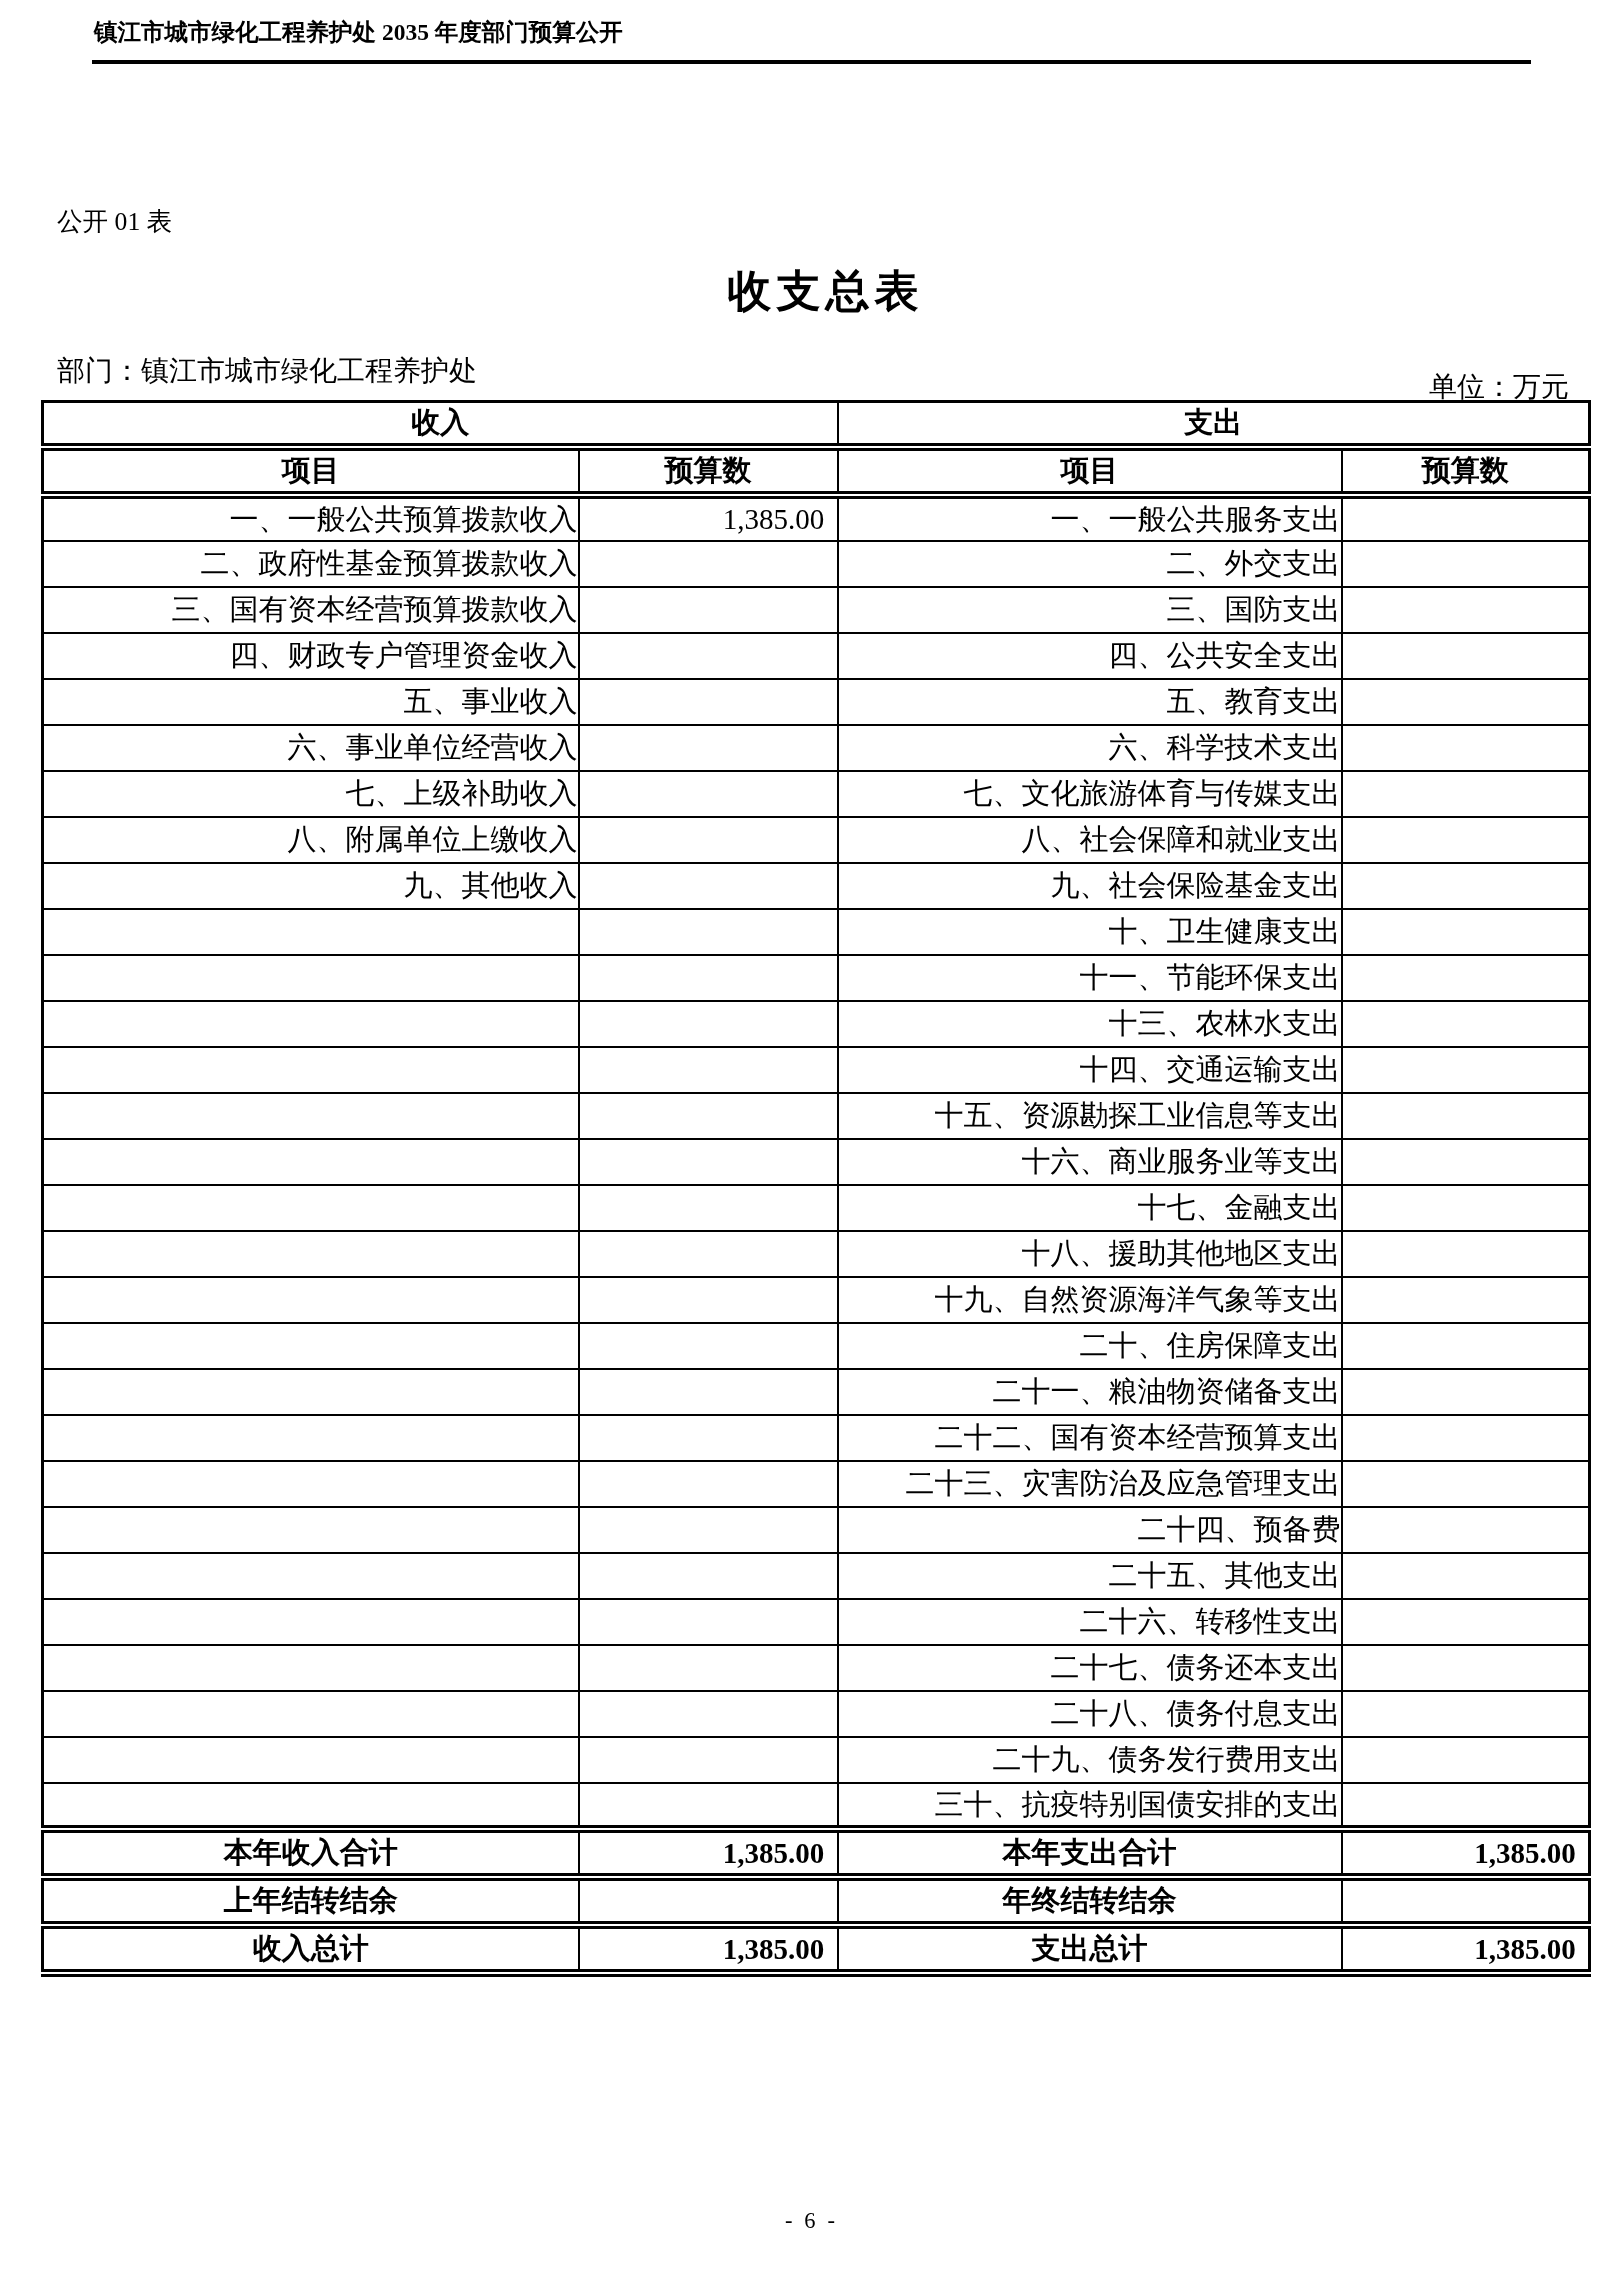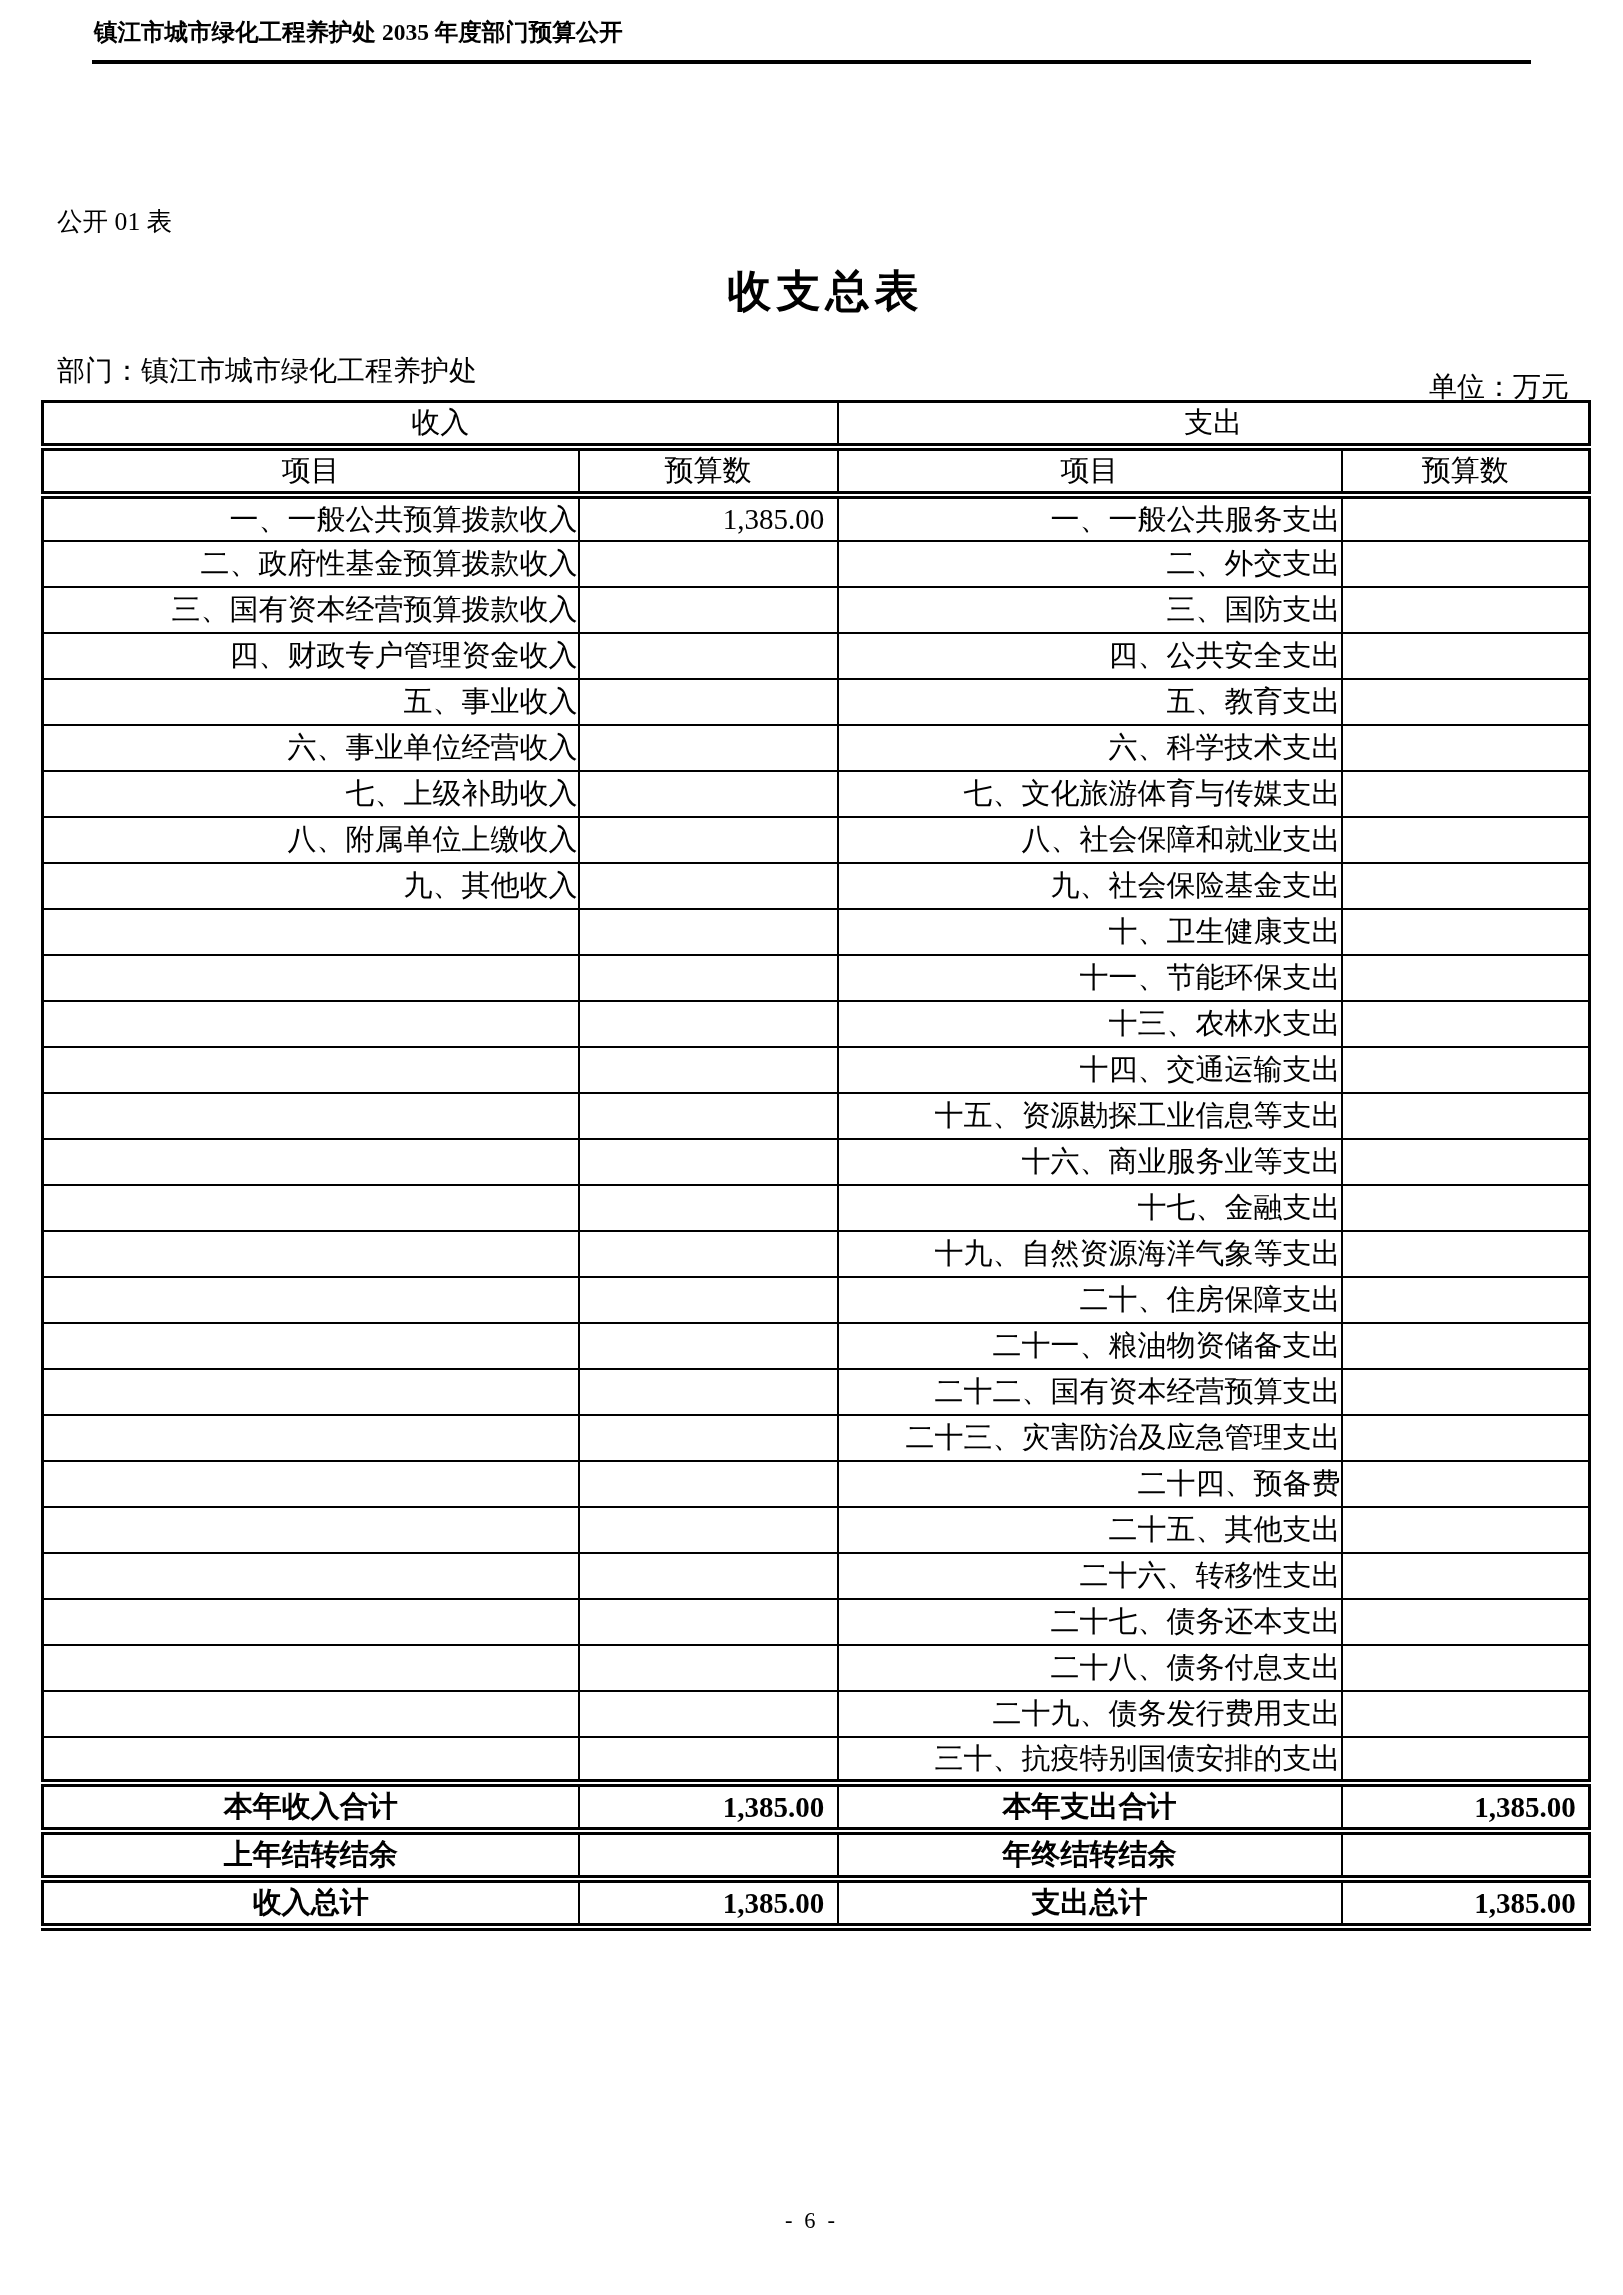--- a/index.html
+++ b/index.html
@@ -44,7 +44,7 @@
   }
   .budget-table thead td{
     border-bottom:8.2px double #000000;
-    font-weight:normal;text-align:center;
+    font-weight:bold;text-align:center;
   }
   .budget-table tr.group-row{height:42px;}
   .budget-table tr.cols-row{height:48px;}

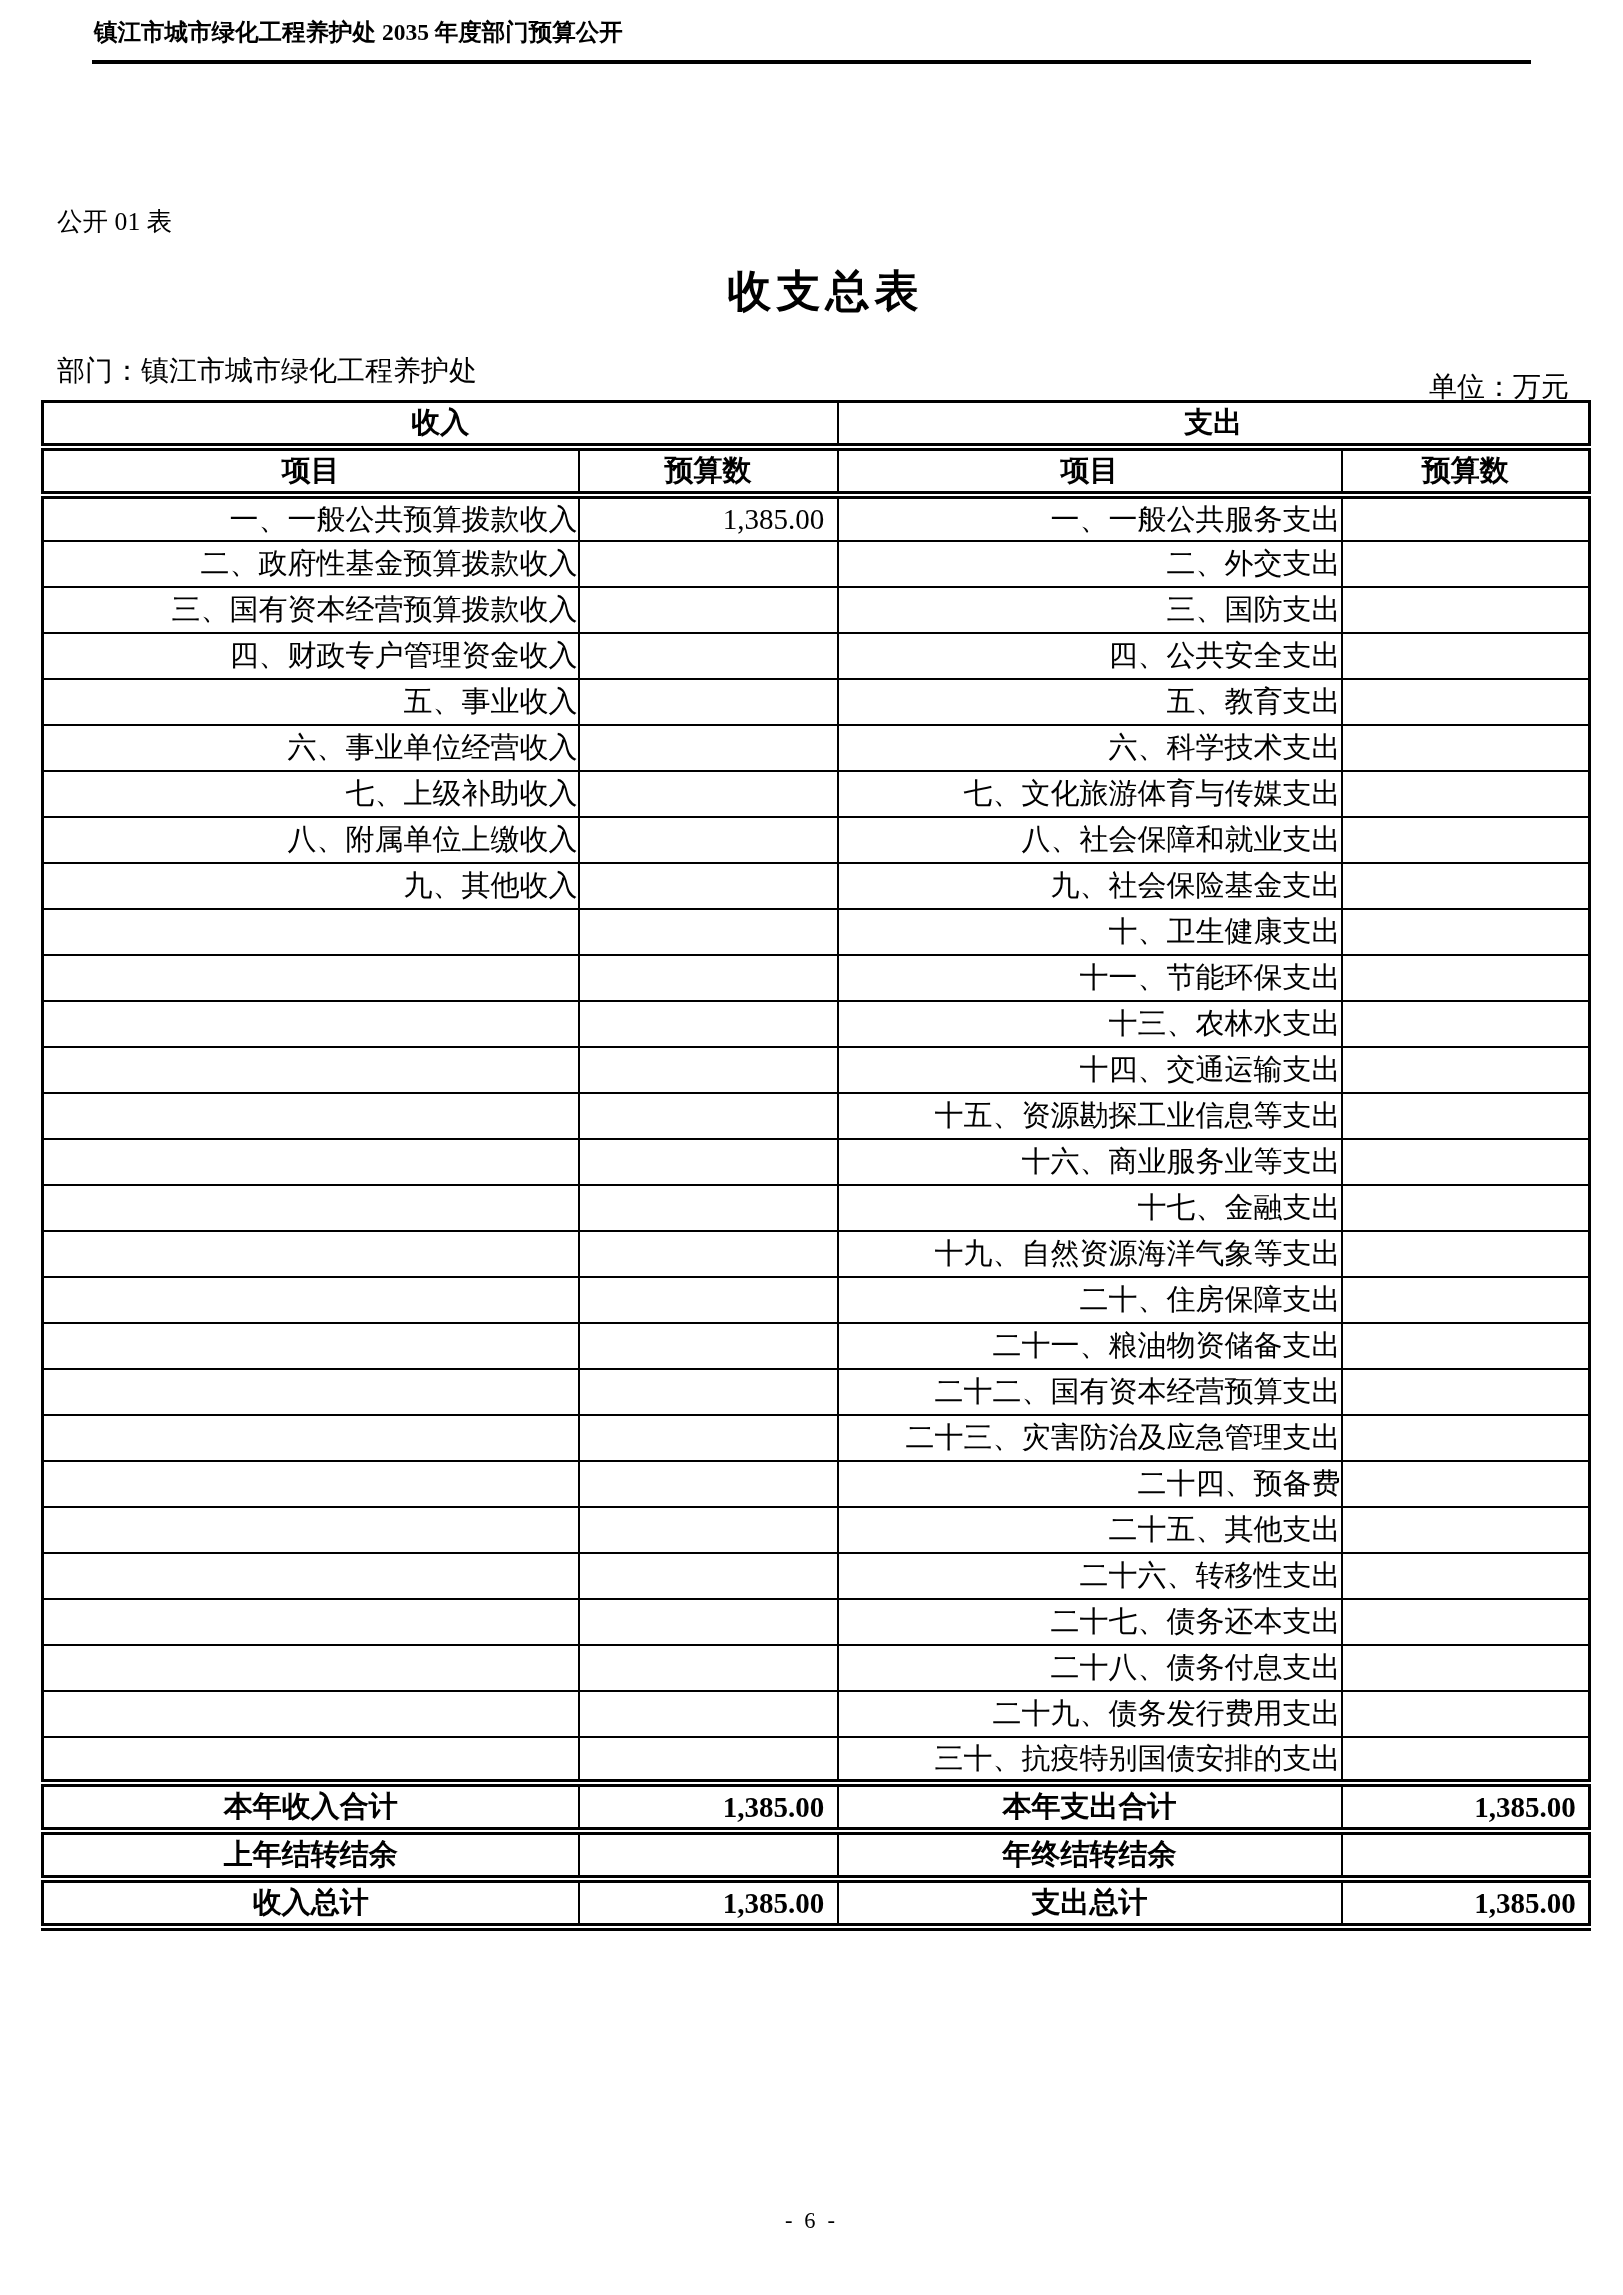--- a/index.html
+++ b/index.html
@@ -197,6 +197,12 @@
       <tr>
         <td class="item"></td>
         <td class="amount"></td>
+        <td class="item">十八、援助其他地区支出</td>
+        <td class="amount"></td>
+      </tr>
+      <tr>
+        <td class="item"></td>
+        <td class="amount"></td>
         <td class="item">十九、自然资源海洋气象等支出</td>
         <td class="amount"></td>
       </tr>

